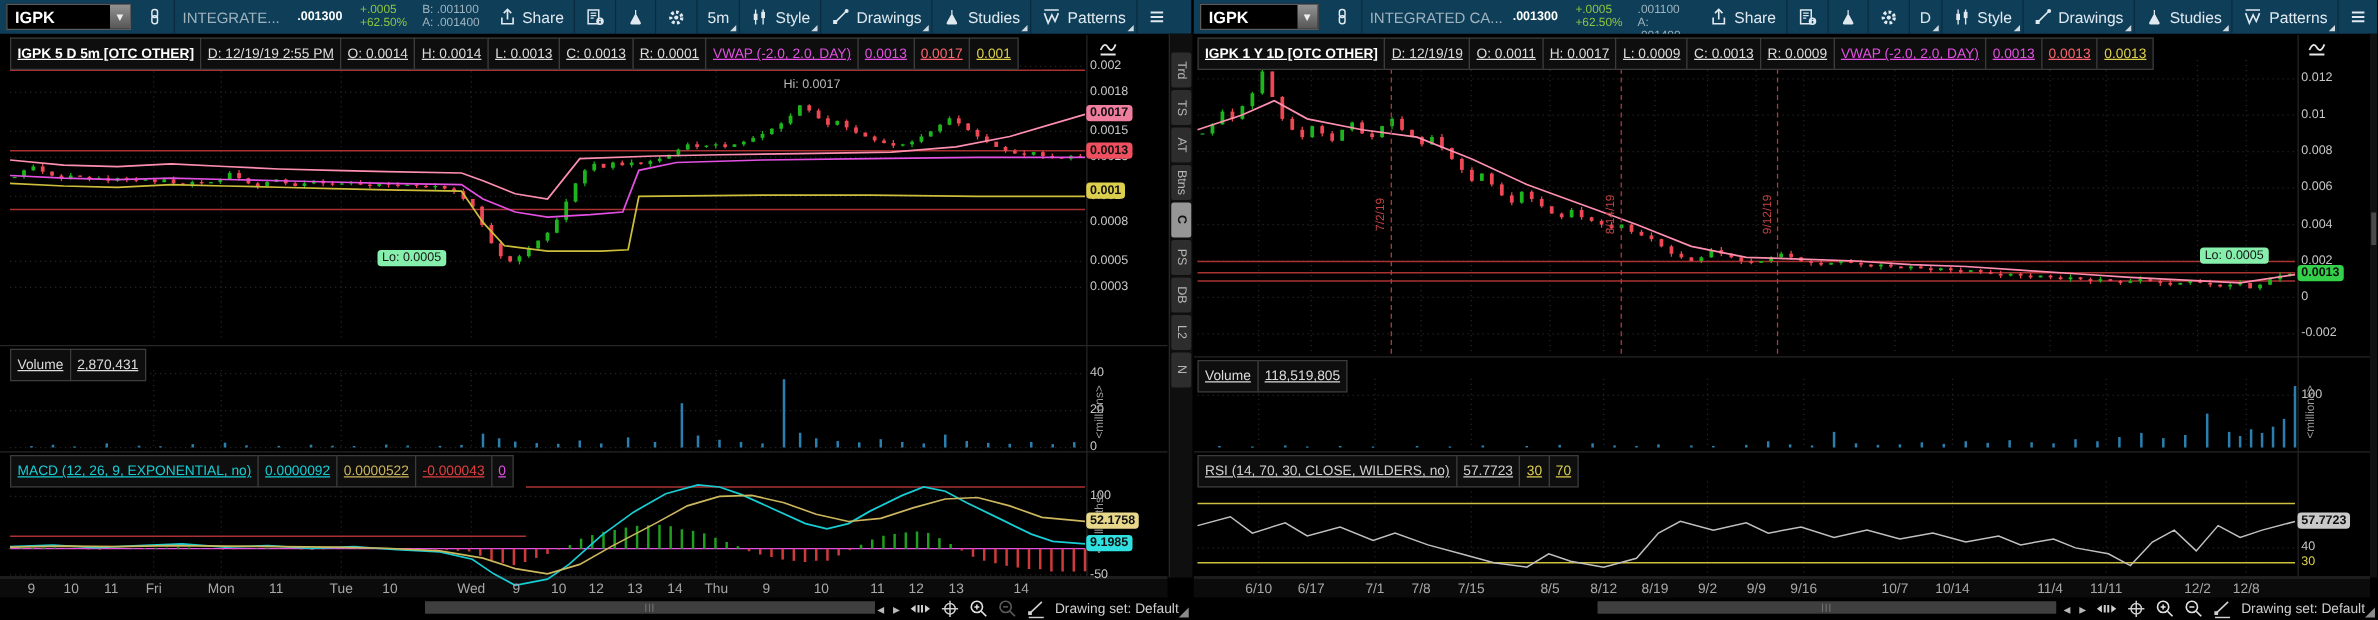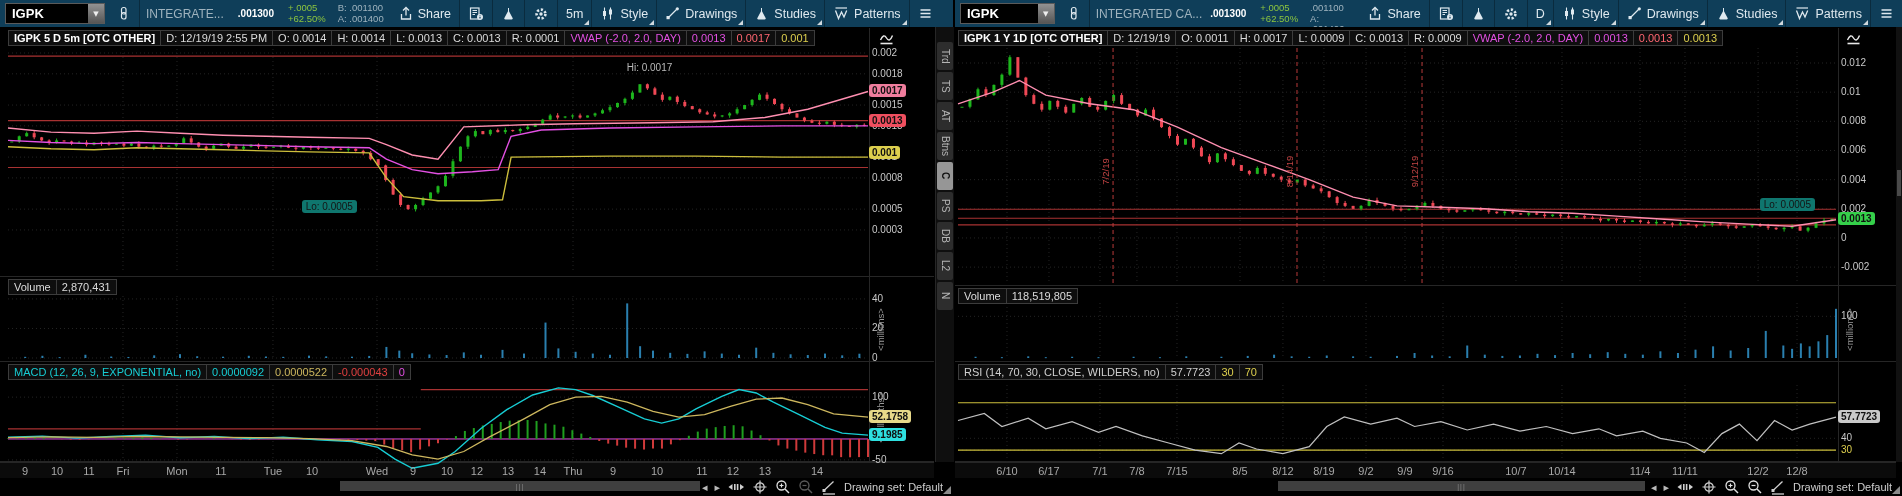--- a/index.html
+++ b/index.html
@@ -29,7 +29,7 @@
   
   .hdr-row{position:absolute;display:flex;z-index:5;}
   .hbox{border:1px solid #3c3c3c;background:#0e0e0e;color:#dcdcdc;font-size:11px;
-        padding:0 5px;margin-left:-1px;white-space:nowrap;height:14px;line-height:14px;}
+        padding:5px 5px;margin-left:-1px;white-space:nowrap;height:14px;line-height:14px;text-decoration:underline;}
   .hbox.title{font-weight:bold;color:#fff;}
   .c-mag{color:#e350e3;} .c-pink{color:#ff6671;} .c-yel{color:#ddcf4e;}
   .c-cyan{color:#17cdd4;} .c-tan{color:#cdb75e;} .c-red{color:#e04040;} .c-gray{color: #cfcfcf;}

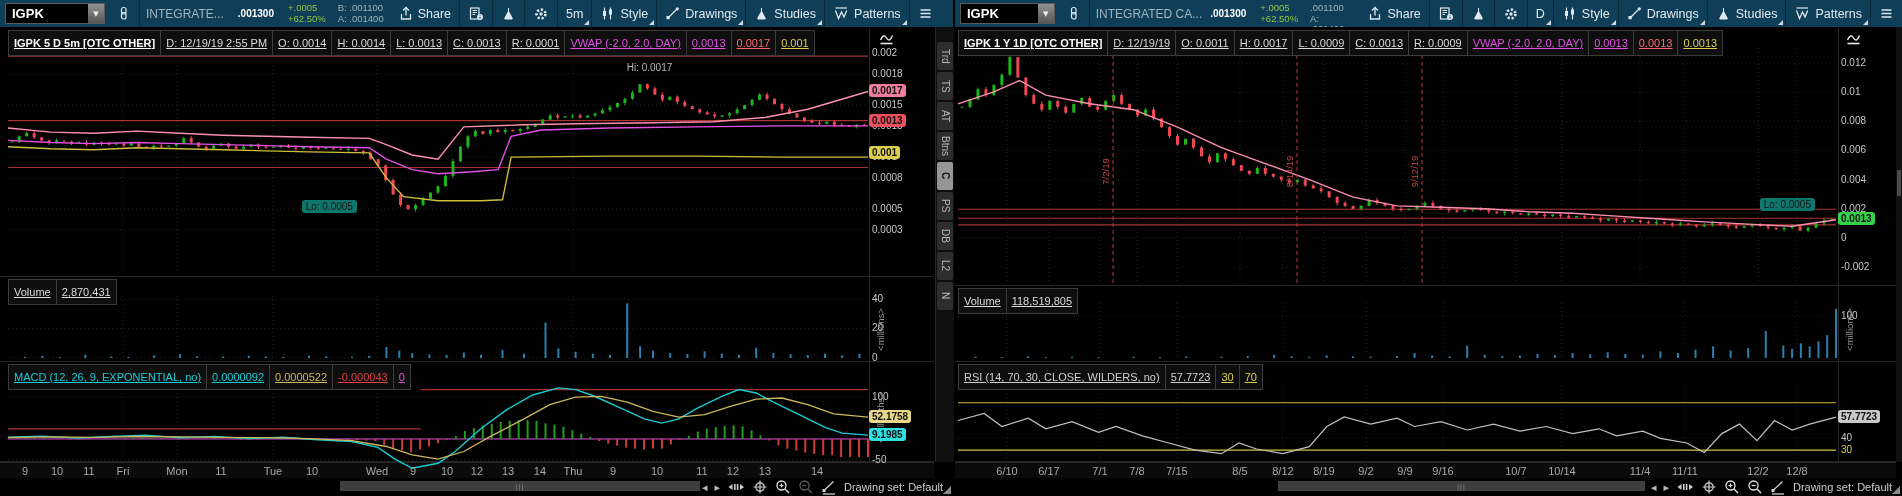--- a/index.html
+++ b/index.html
@@ -39,7 +39,7 @@
           padding:0 3px;z-index:6;line-height:13px;}
   .ttick{position:absolute;font-size:11px;color:#a8a8a8;width:40px;text-align:center;z-index:4;}
   .anno{position:absolute;font-size:10px;color:#b9b9b9;z-index:6;white-space:nowrap;}
-  .anno-bubble{position:absolute;font-size:10px;color:#141414;background:#0f766e;border-radius:3px;
+  .anno-bubble{position:absolute;font-size:10px;color:#141414;background:#86efac;border-radius:3px;
                padding:0 4px;line-height:13px;z-index:6;white-space:nowrap;}
   .unit-label{position:absolute;font-size:9.5px;color:#9a9a9a;transform:rotate(-90deg);
               transform-origin:center;width:70px;text-align:center;z-index:4;}

